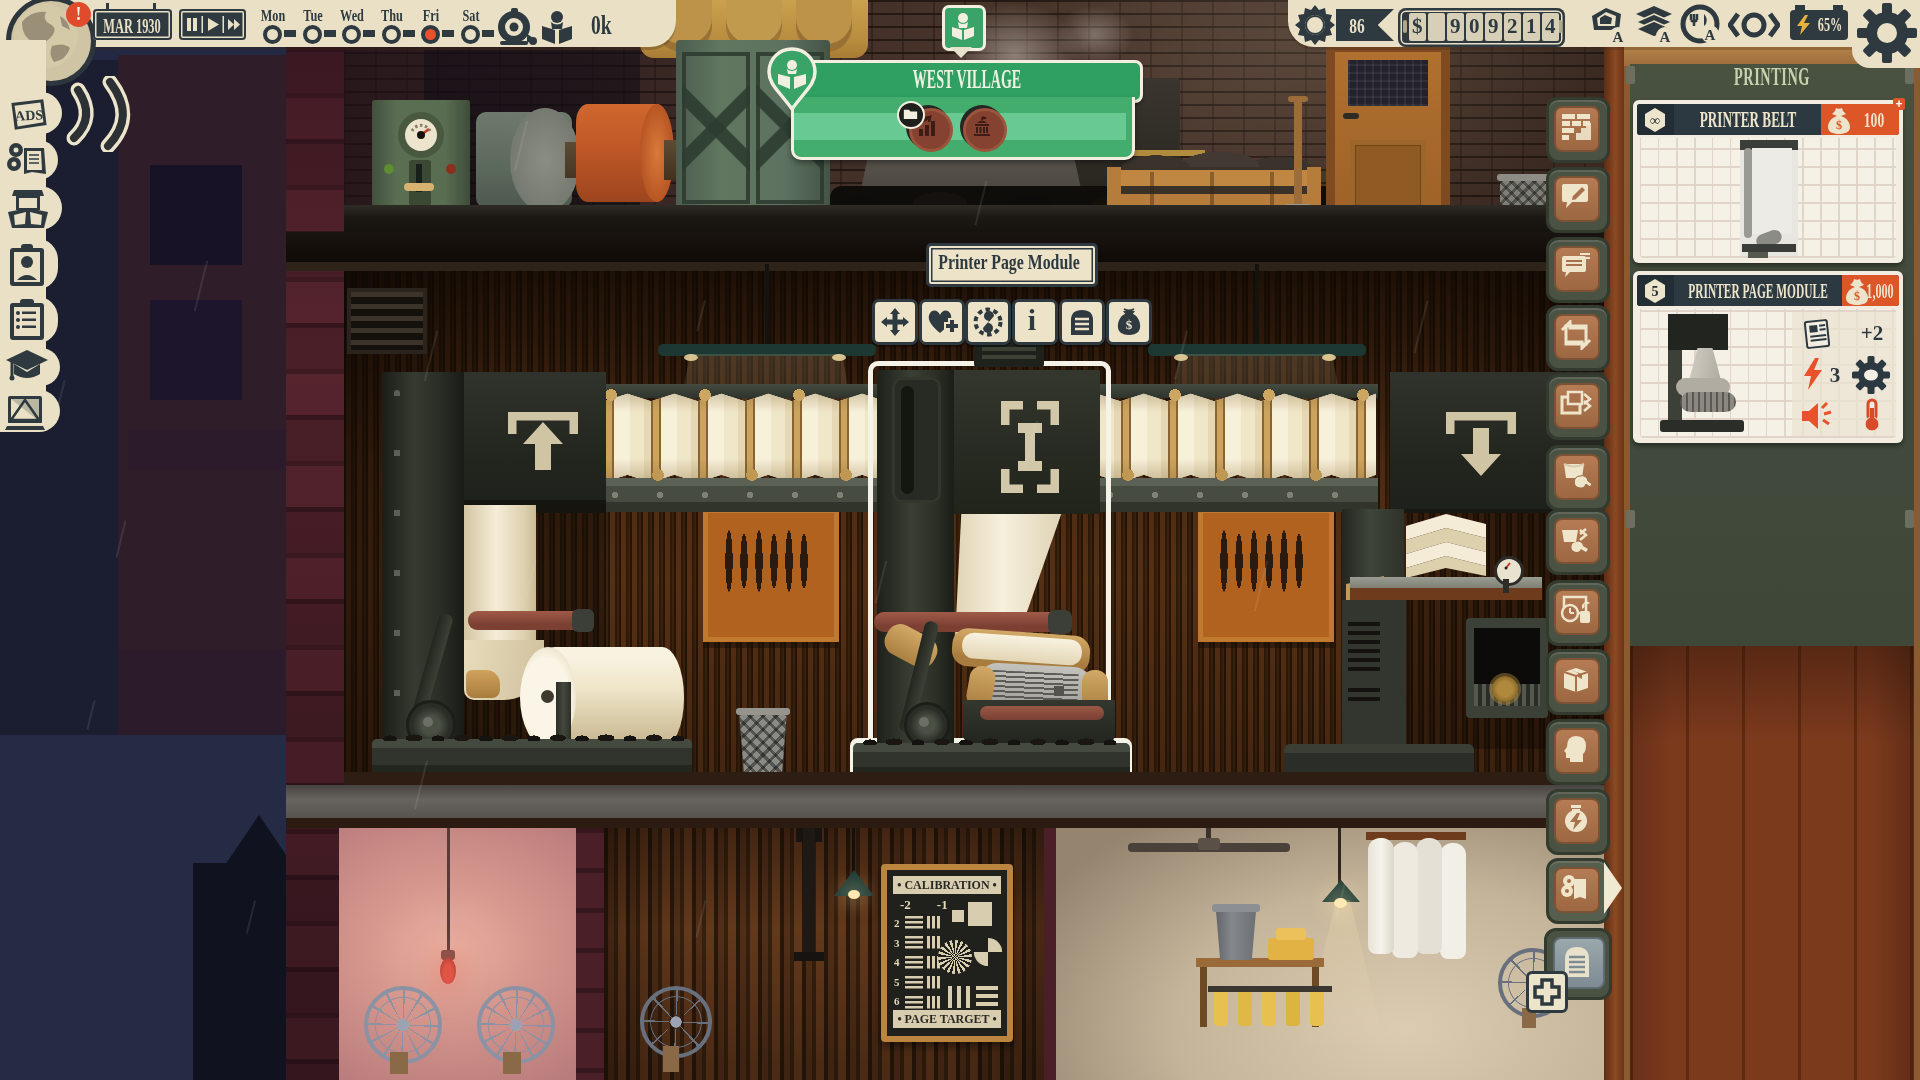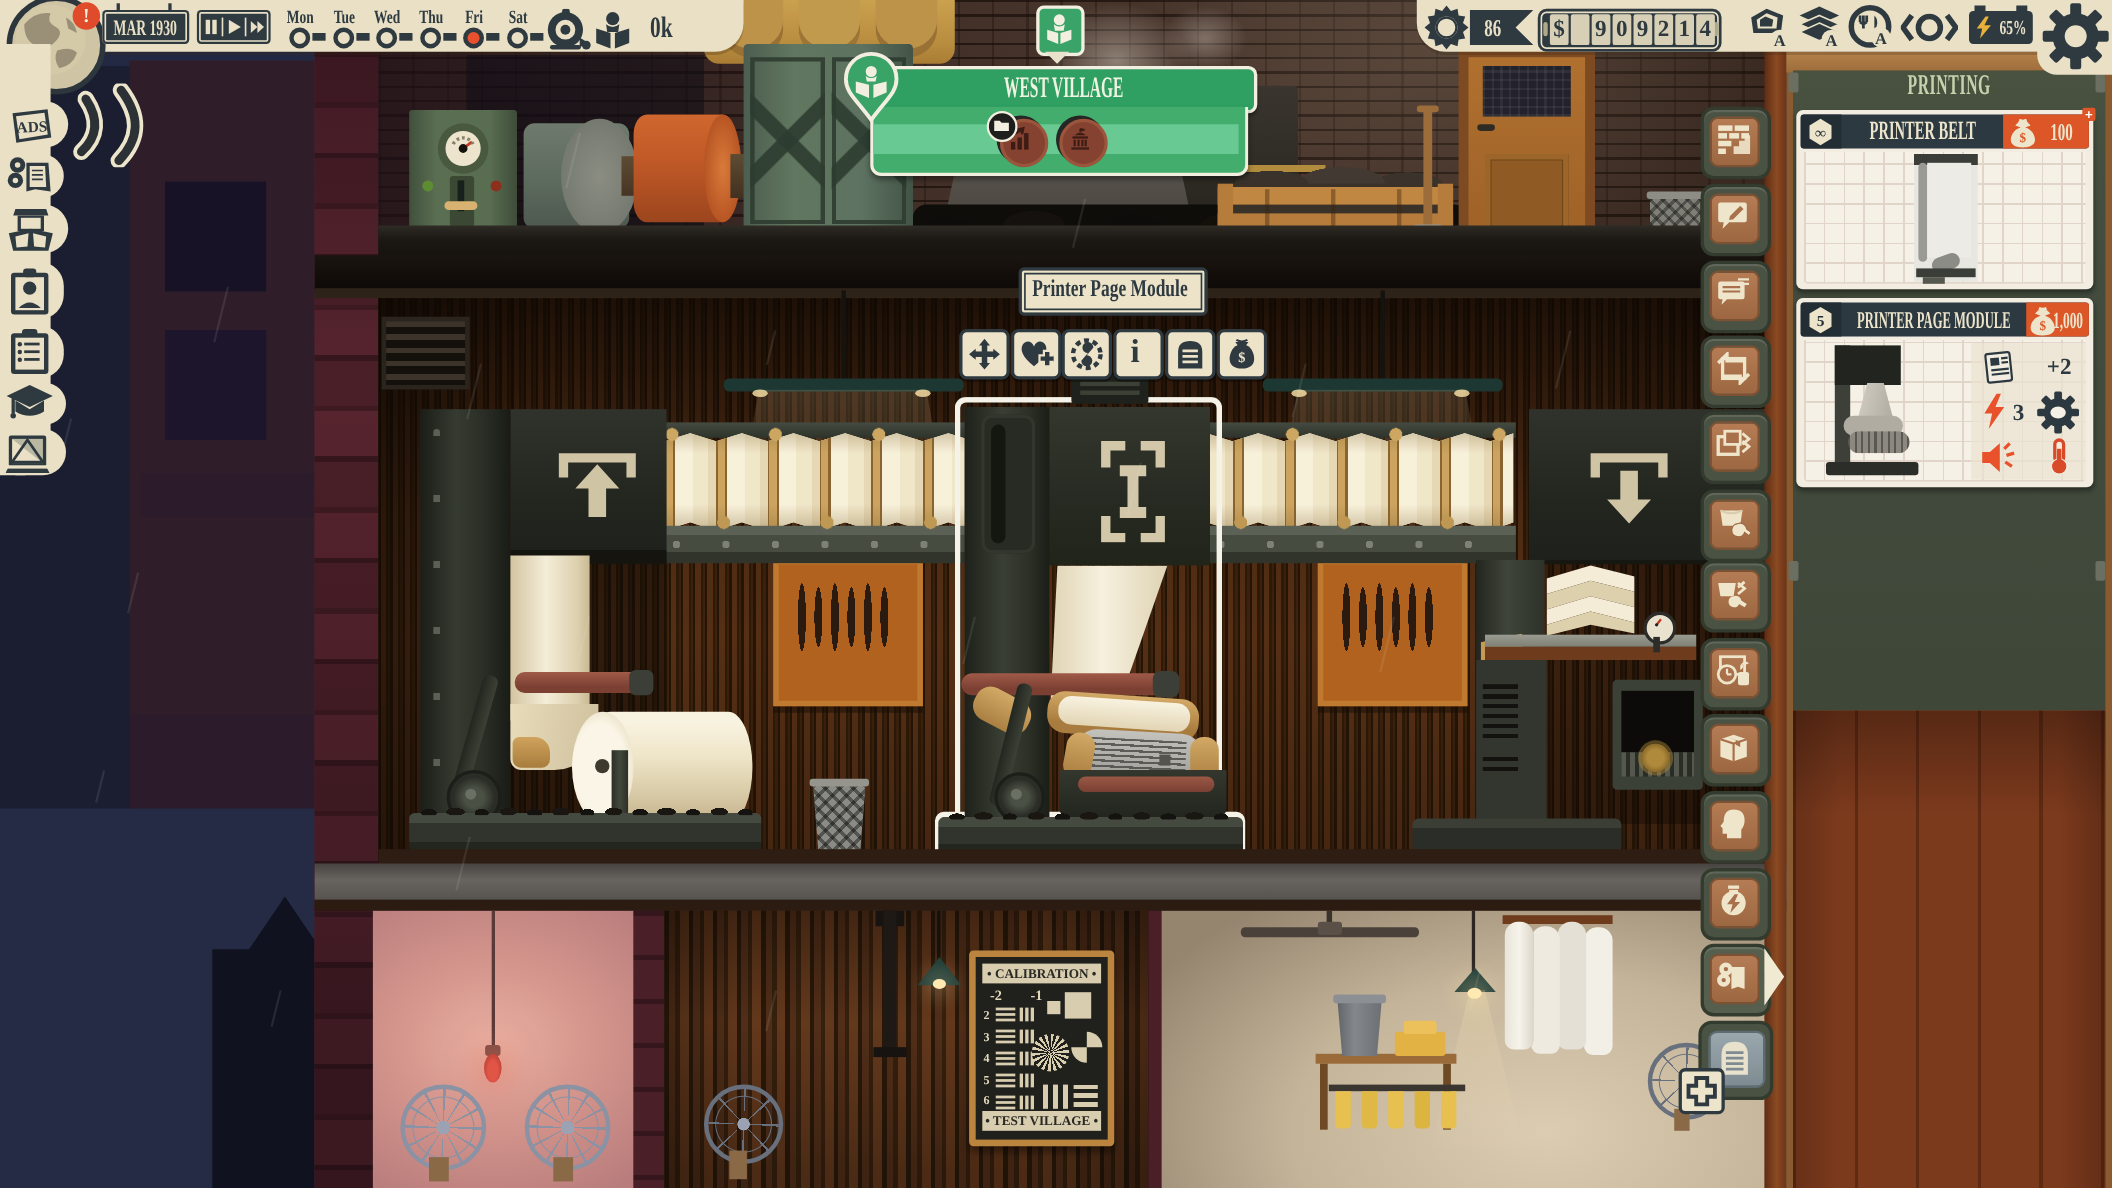--- a/index.html
+++ b/index.html
@@ -371,7 +371,7 @@
 <div class="abs" style="left:968px;top:902px;width:24px;height:24px;background:#d8cdaf;"></div>
 <div class="abs" style="left:948px;top:986px;width:24px;height:22px;background:repeating-linear-gradient(90deg,#d8cdaf 0 4.5px,rgba(0,0,0,0) 4.5px 9px);"></div>
 <div class="abs" style="left:976px;top:986px;width:22px;height:22px;background:repeating-linear-gradient(180deg,#d8cdaf 0 4px,rgba(0,0,0,0) 4px 8px);"></div>
-<div class="abs" style="left:893px;top:1010px;width:108px;height:18px;background:#d8cdaf;color:#2a2a24;font-size:12px;font-weight:bold;text-align:center;line-height:18px;font-family:'Liberation Serif',serif;">• TEST VILLAGE •</div>
+<div class="abs" style="left:893px;top:1010px;width:108px;height:18px;background:#d8cdaf;color:#2a2a24;font-size:12px;font-weight:bold;text-align:center;line-height:18px;font-family:'Liberation Serif',serif;">• PAGE TARGET •</div>
 
 <div class="abs" style="left:1044px;top:828px;width:12px;height:252px;background:#4b1f28;"></div>
 

